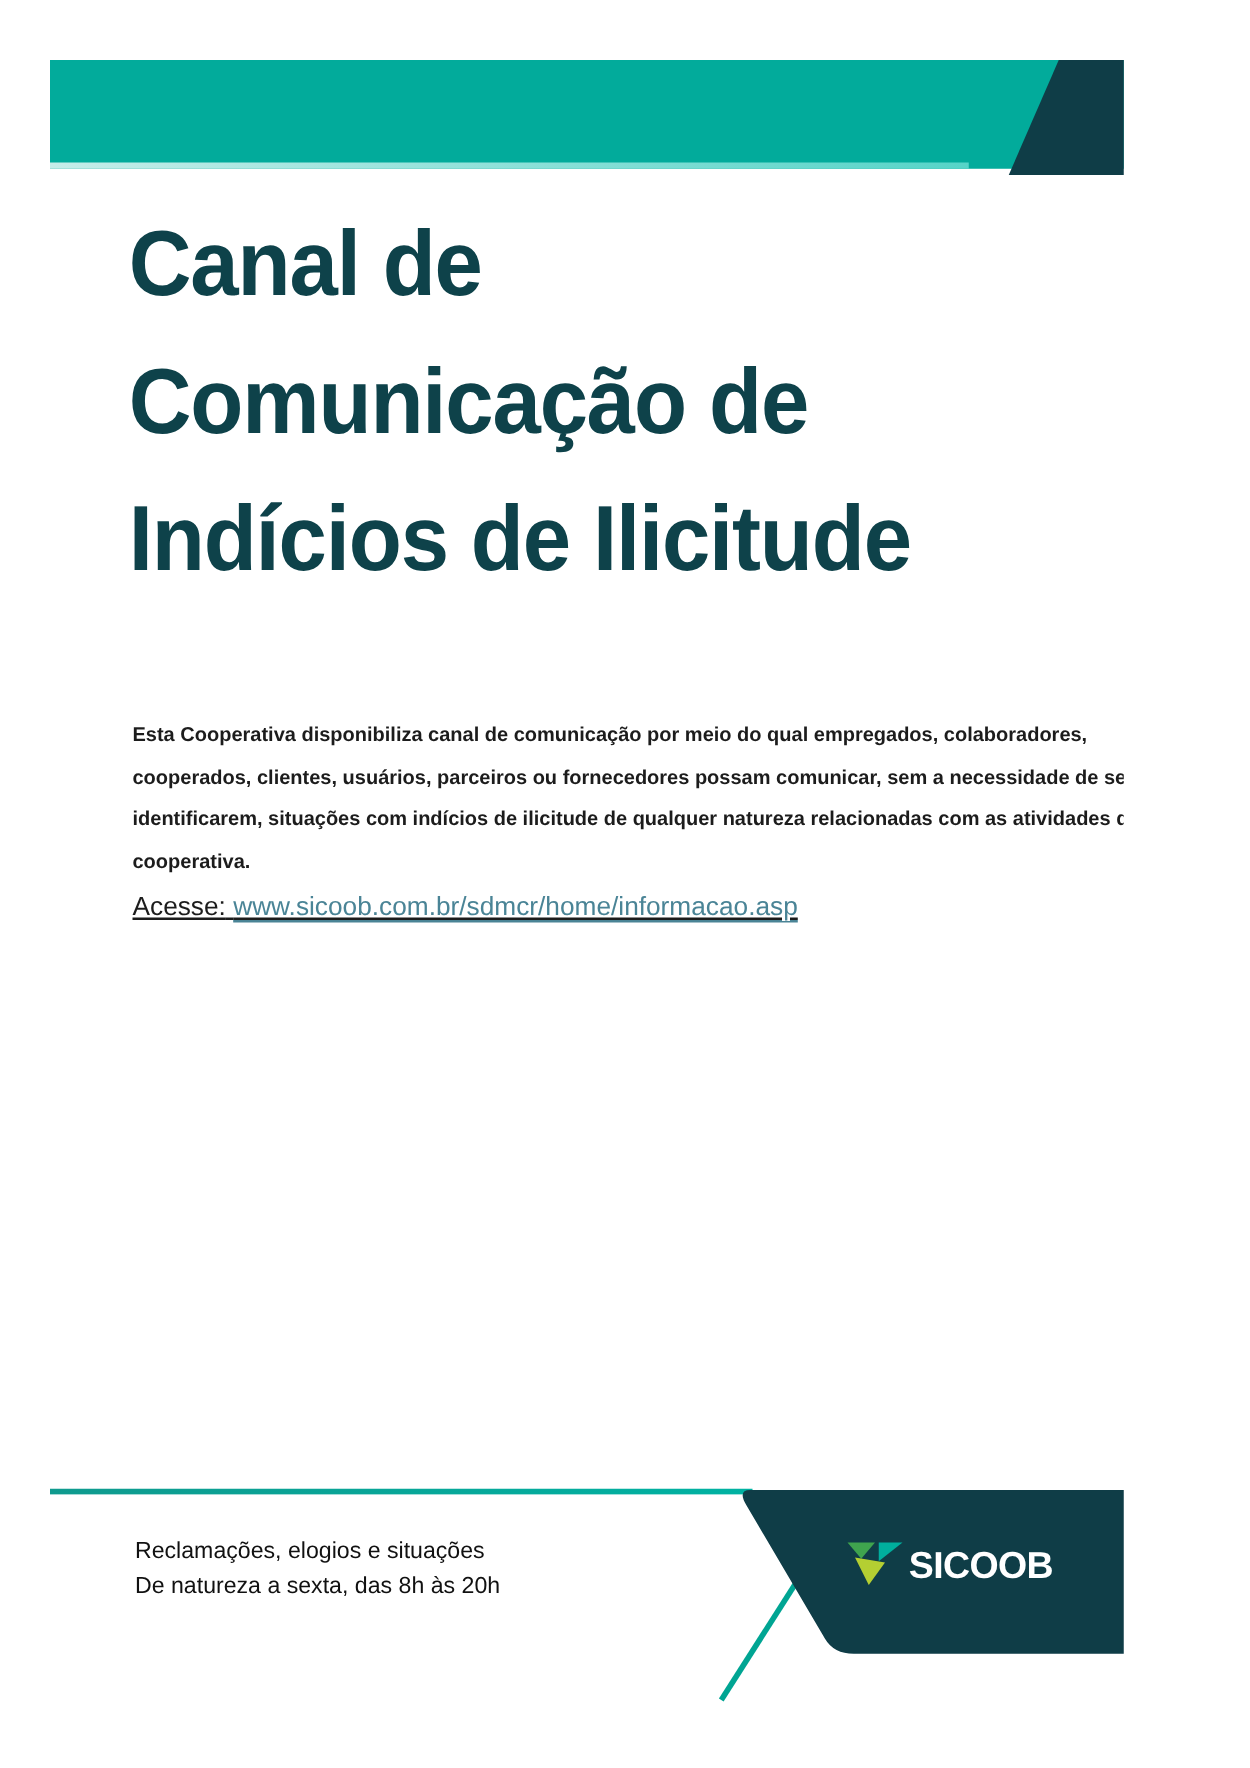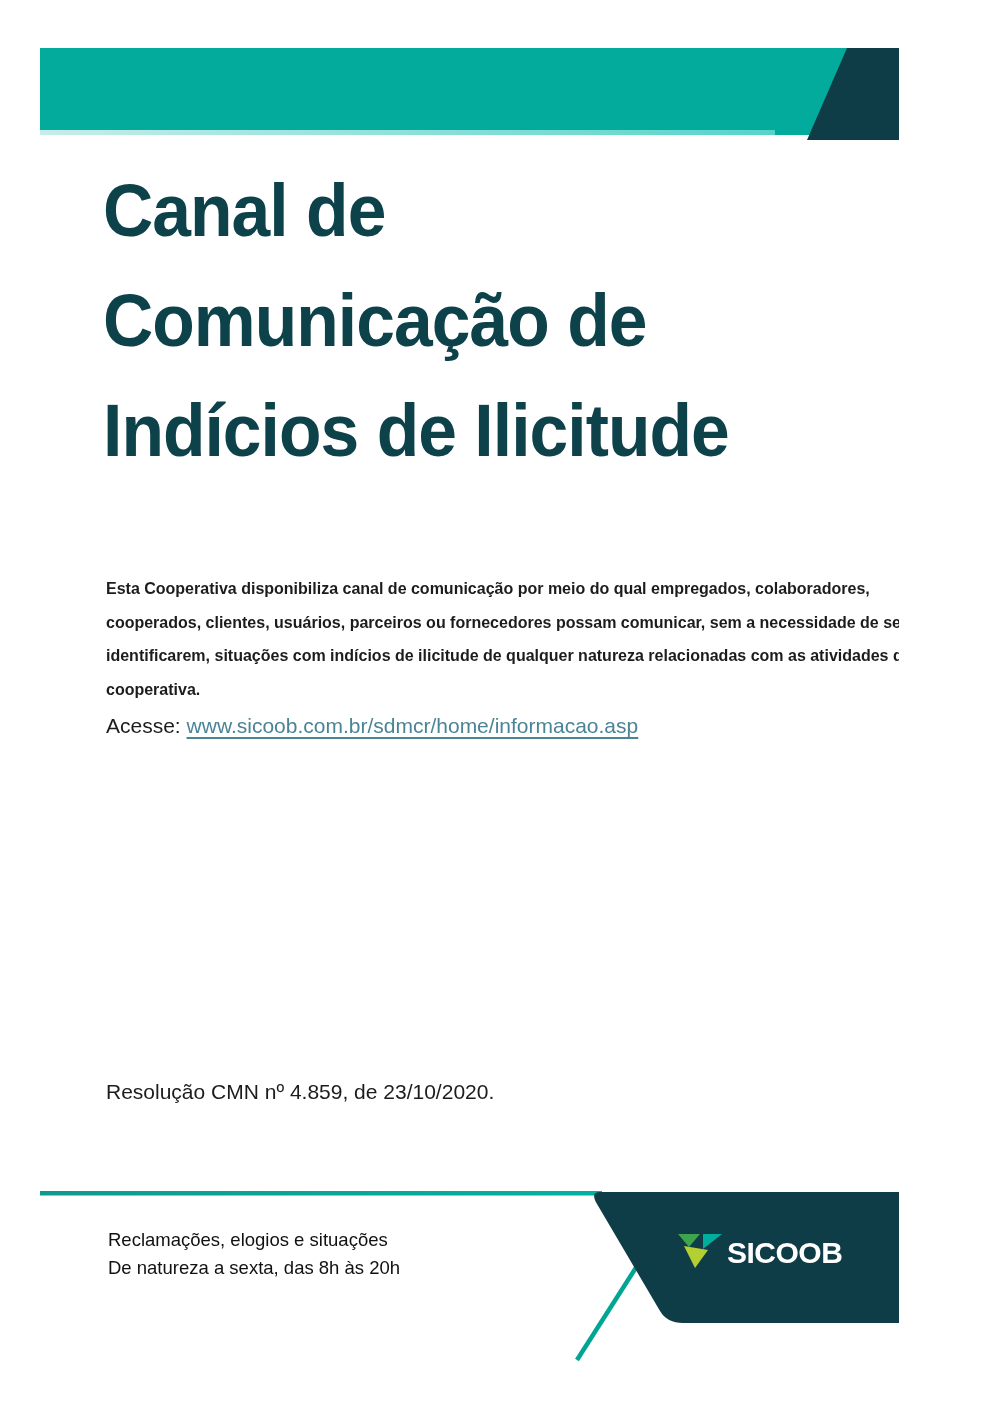--- a/index.html
+++ b/index.html
@@ -24,7 +24,7 @@
   }
   .access-line{
     position:absolute;left:106px;top:714px;
-    font-size:21px;color:#1c1c1c;
+    font-size:21px;color:#1c1c1c;text-decoration:underline;
   }
   .access-line a{
     color:#4a8496;text-decoration:underline;text-decoration-thickness:1.5px;

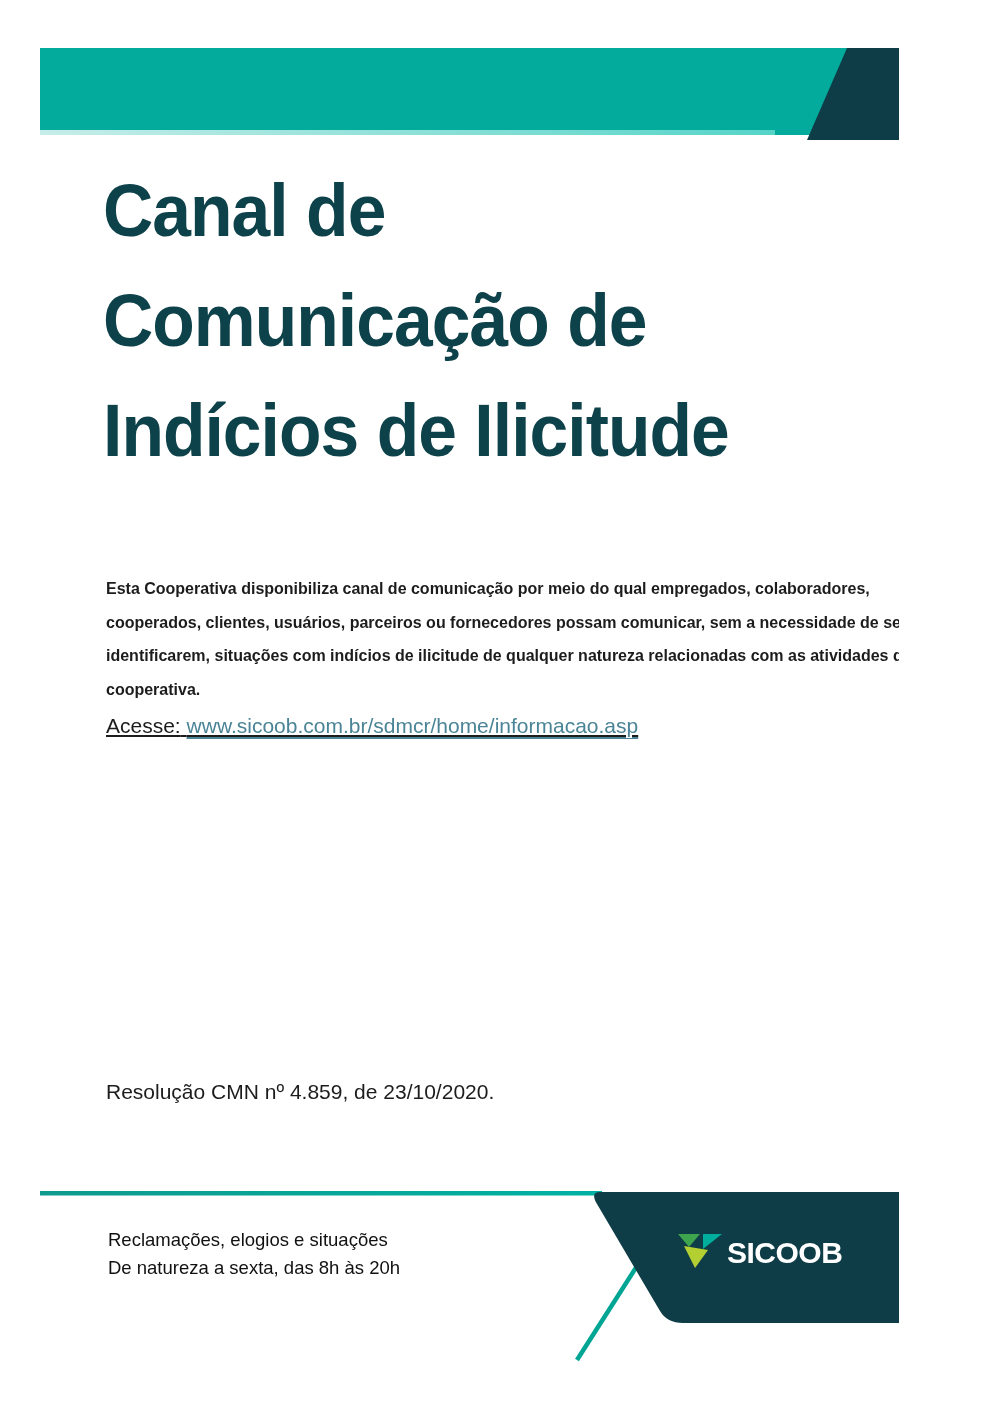--- a/index.html
+++ b/index.html
@@ -77,7 +77,6 @@
     <a>www.sicoob.com.br/sdmcr/home/informacao.asp</a>
   </div>
 
-  <div class="resolution">Resolução CMN nº 4.859, de 23/10/2020.</div>
 
   <svg class="footer-svg" viewBox="0 0 1000 234">
     <defs>

